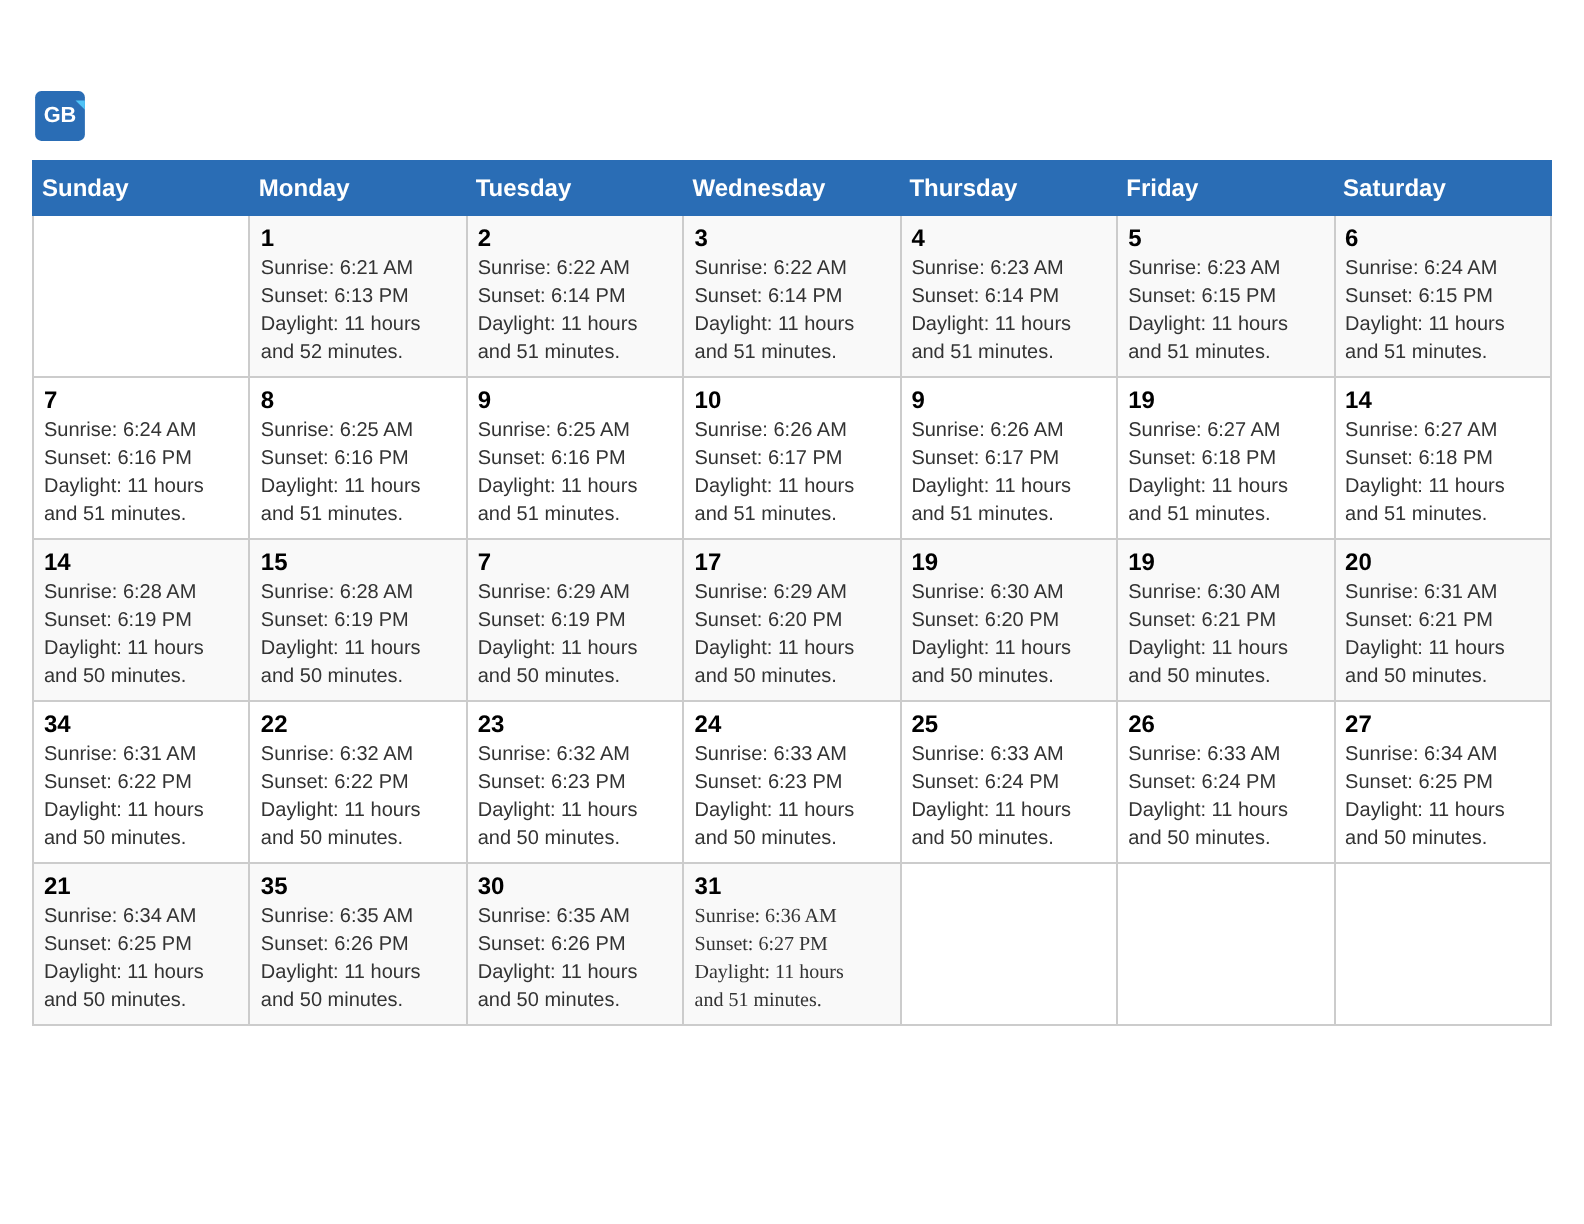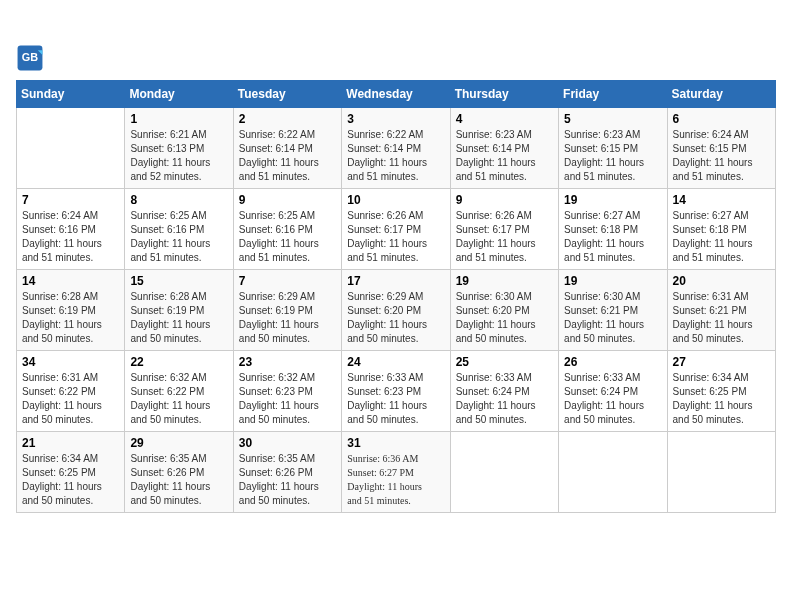--- a/index.html
+++ b/index.html
@@ -325,7 +325,7 @@
 and 50 minutes.</div>
         </td>
         <td>
-          <span class="day-num">29</span>
+          <span class="day-num">35</span>
           <div class="day-info" style="white-space: pre-line;">Sunrise: 6:35 AM
 Sunset: 6:26 PM
 Daylight: 11 hours

